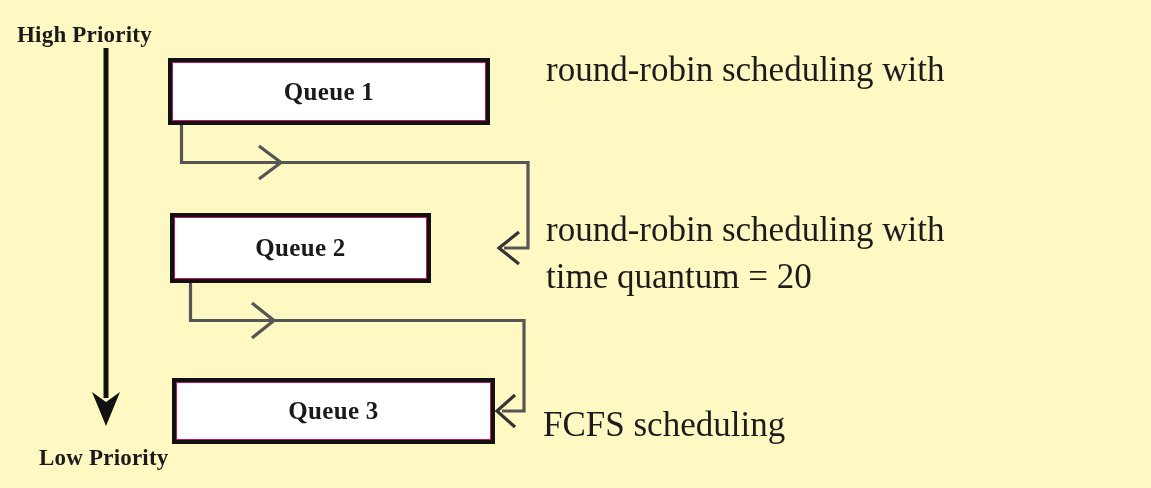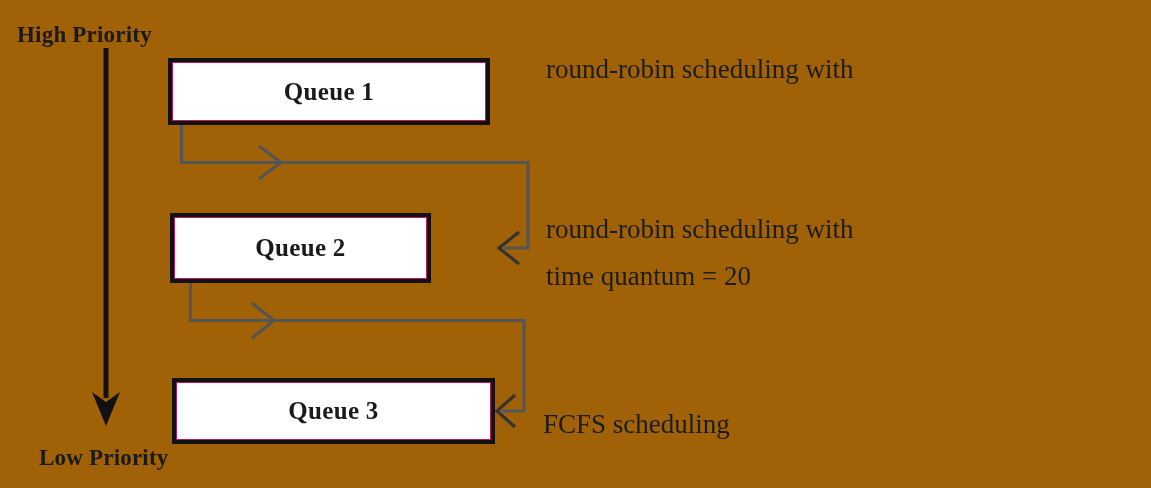--- a/index.html
+++ b/index.html
@@ -12,7 +12,7 @@
     position: relative;
     width: 1151px;
     height: 488px;
-    background: #a16207;
+    background: #fef9c3;
     overflow: hidden;
     font-family: "Liberation Serif", "DejaVu Serif", serif;
   }

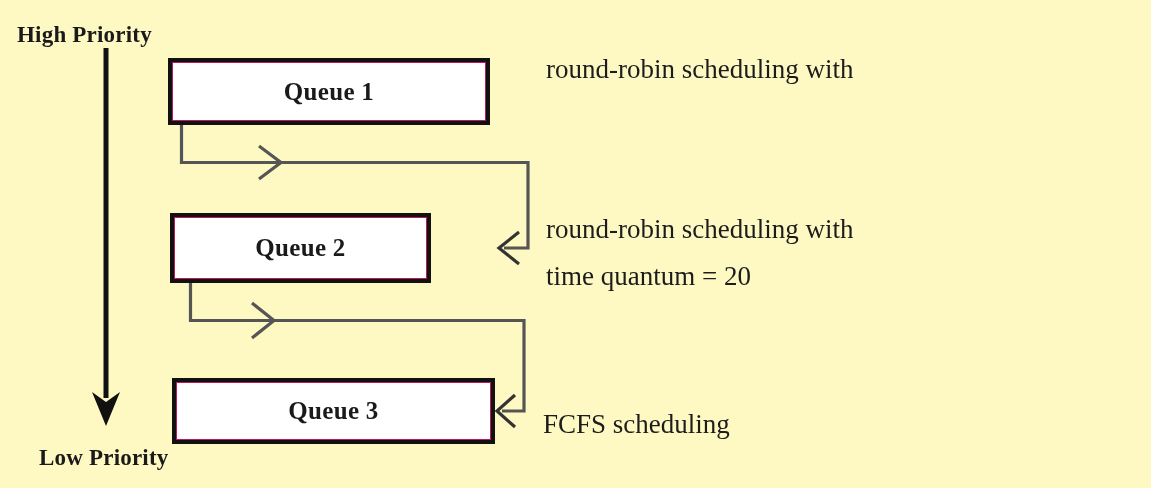--- a/index.html
+++ b/index.html
@@ -91,7 +91,7 @@
   .scheduling-note {
     position: absolute;
     font-family: "Liberation Serif", "DejaVu Serif", serif;
-    font-size: 27px;
+    font-size: 35px;
     line-height: 47px;
     color: #1c1c1c;
     white-space: nowrap;

